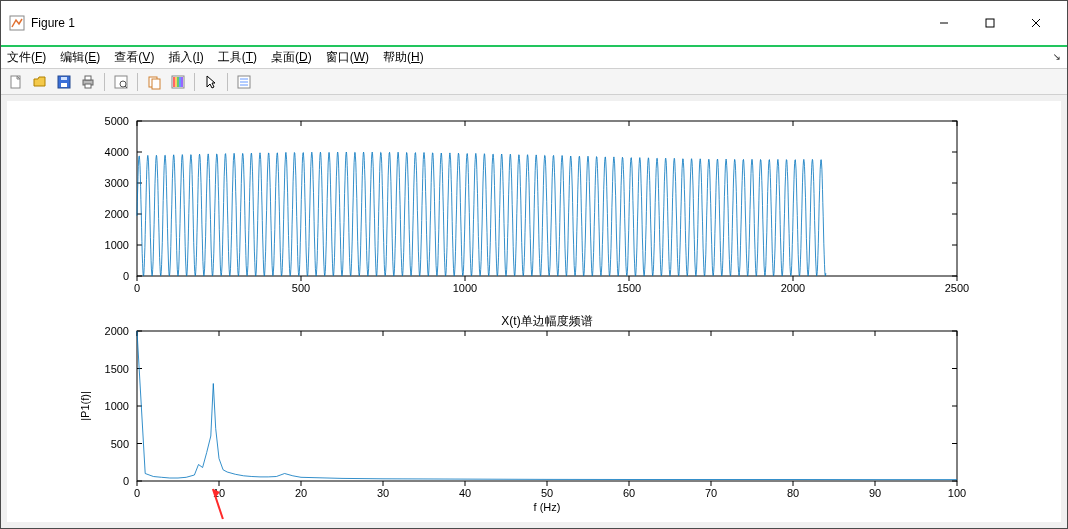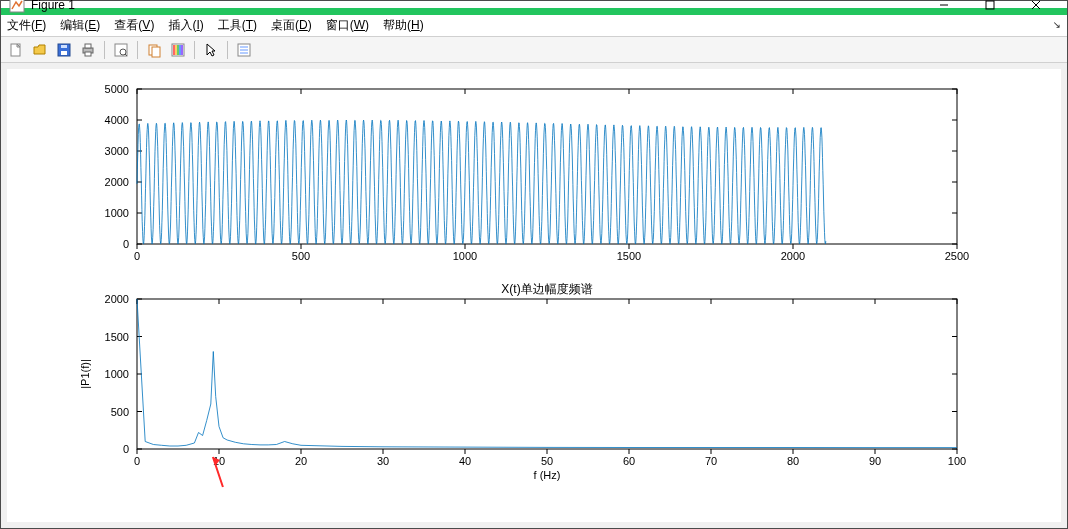--- a/index.html
+++ b/index.html
@@ -5,7 +5,7 @@
   * { box-sizing: border-box; margin: 0; padding: 0; }
   html, body { width: 1068px; height: 529px; font-family: "Microsoft YaHei", "SimSun", Arial, sans-serif; font-size: 12px; background: #fff; overflow: hidden; }
   .window { width: 1068px; height: 529px; border: 1px solid #4a4a4a; background: #fff; display: flex; flex-direction: column; }
-  .titlebar { height: 14px; background: #fff; display: flex; align-items: center; padding: 0 8px; border-bottom: 7px solid #22c55e; }
+  .titlebar { height: 46px; background: #fff; display: flex; align-items: center; padding: 0 8px; border-bottom: 2px solid #22c55e; }
   .titlebar .icon { width: 16px; height: 16px; margin-right: 6px; }
   .titlebar .title { flex: 1; font-size: 12px; color: #000; }
   .winbtns { display: flex; gap: 0; }

